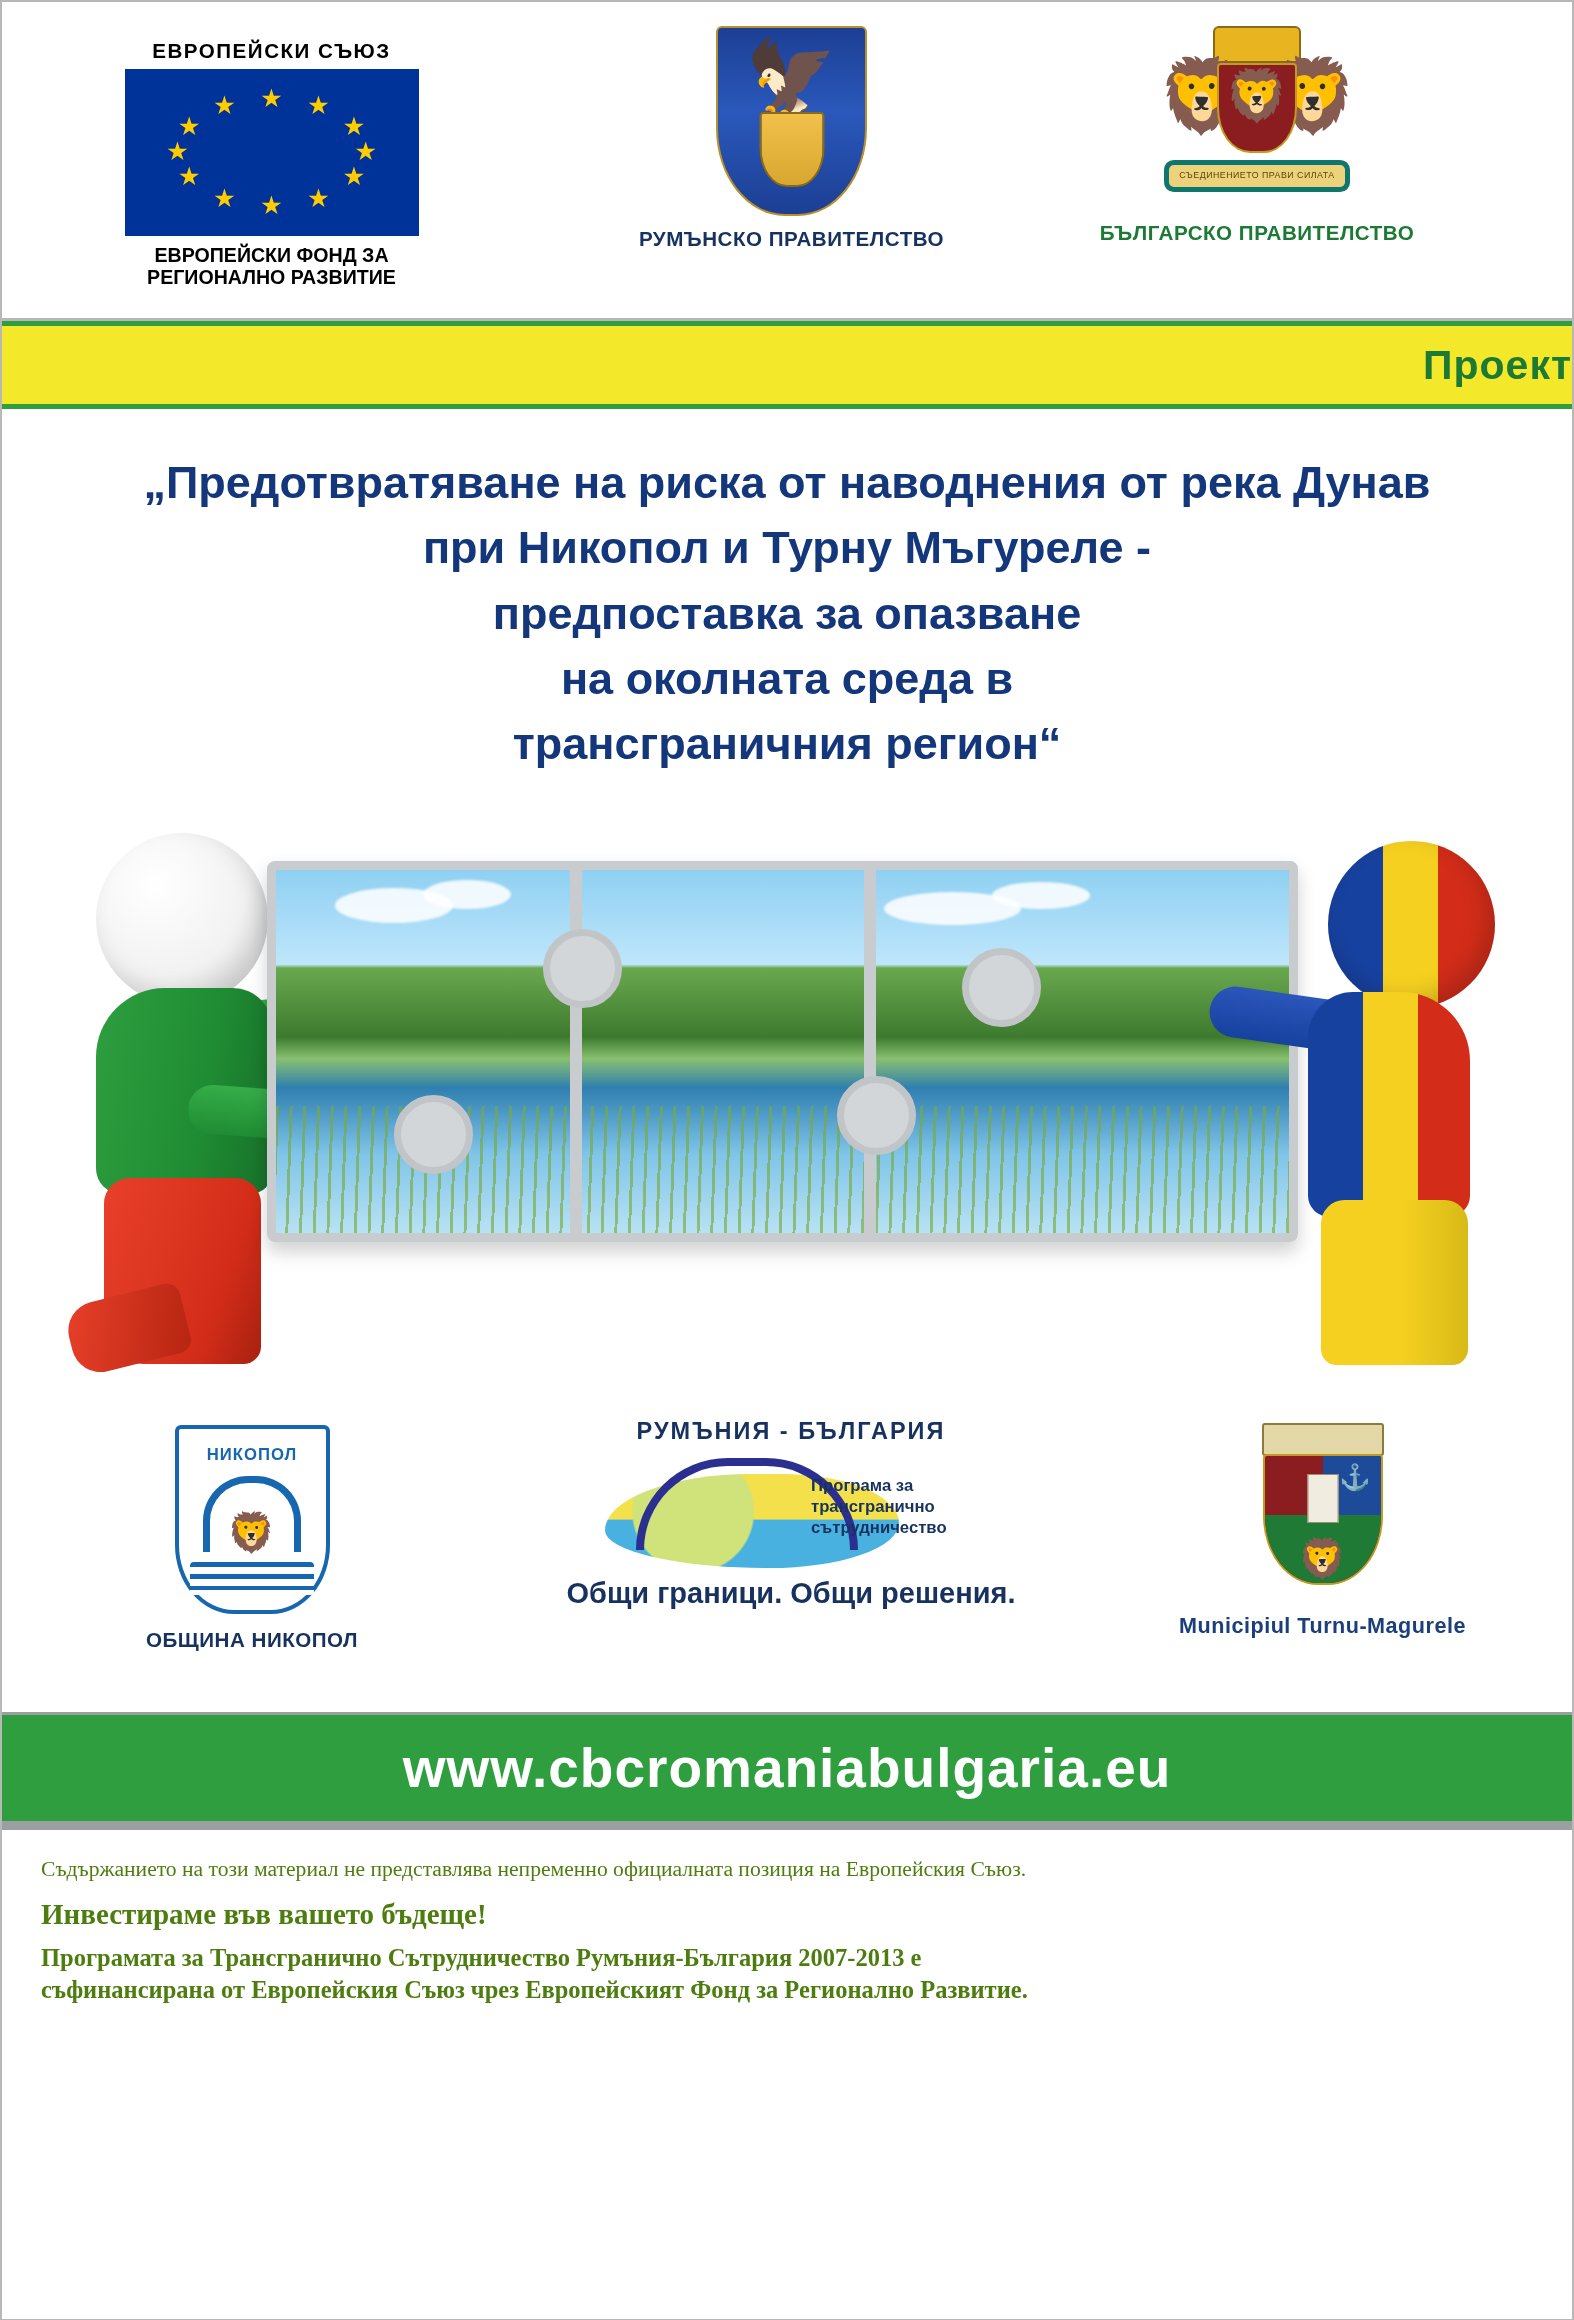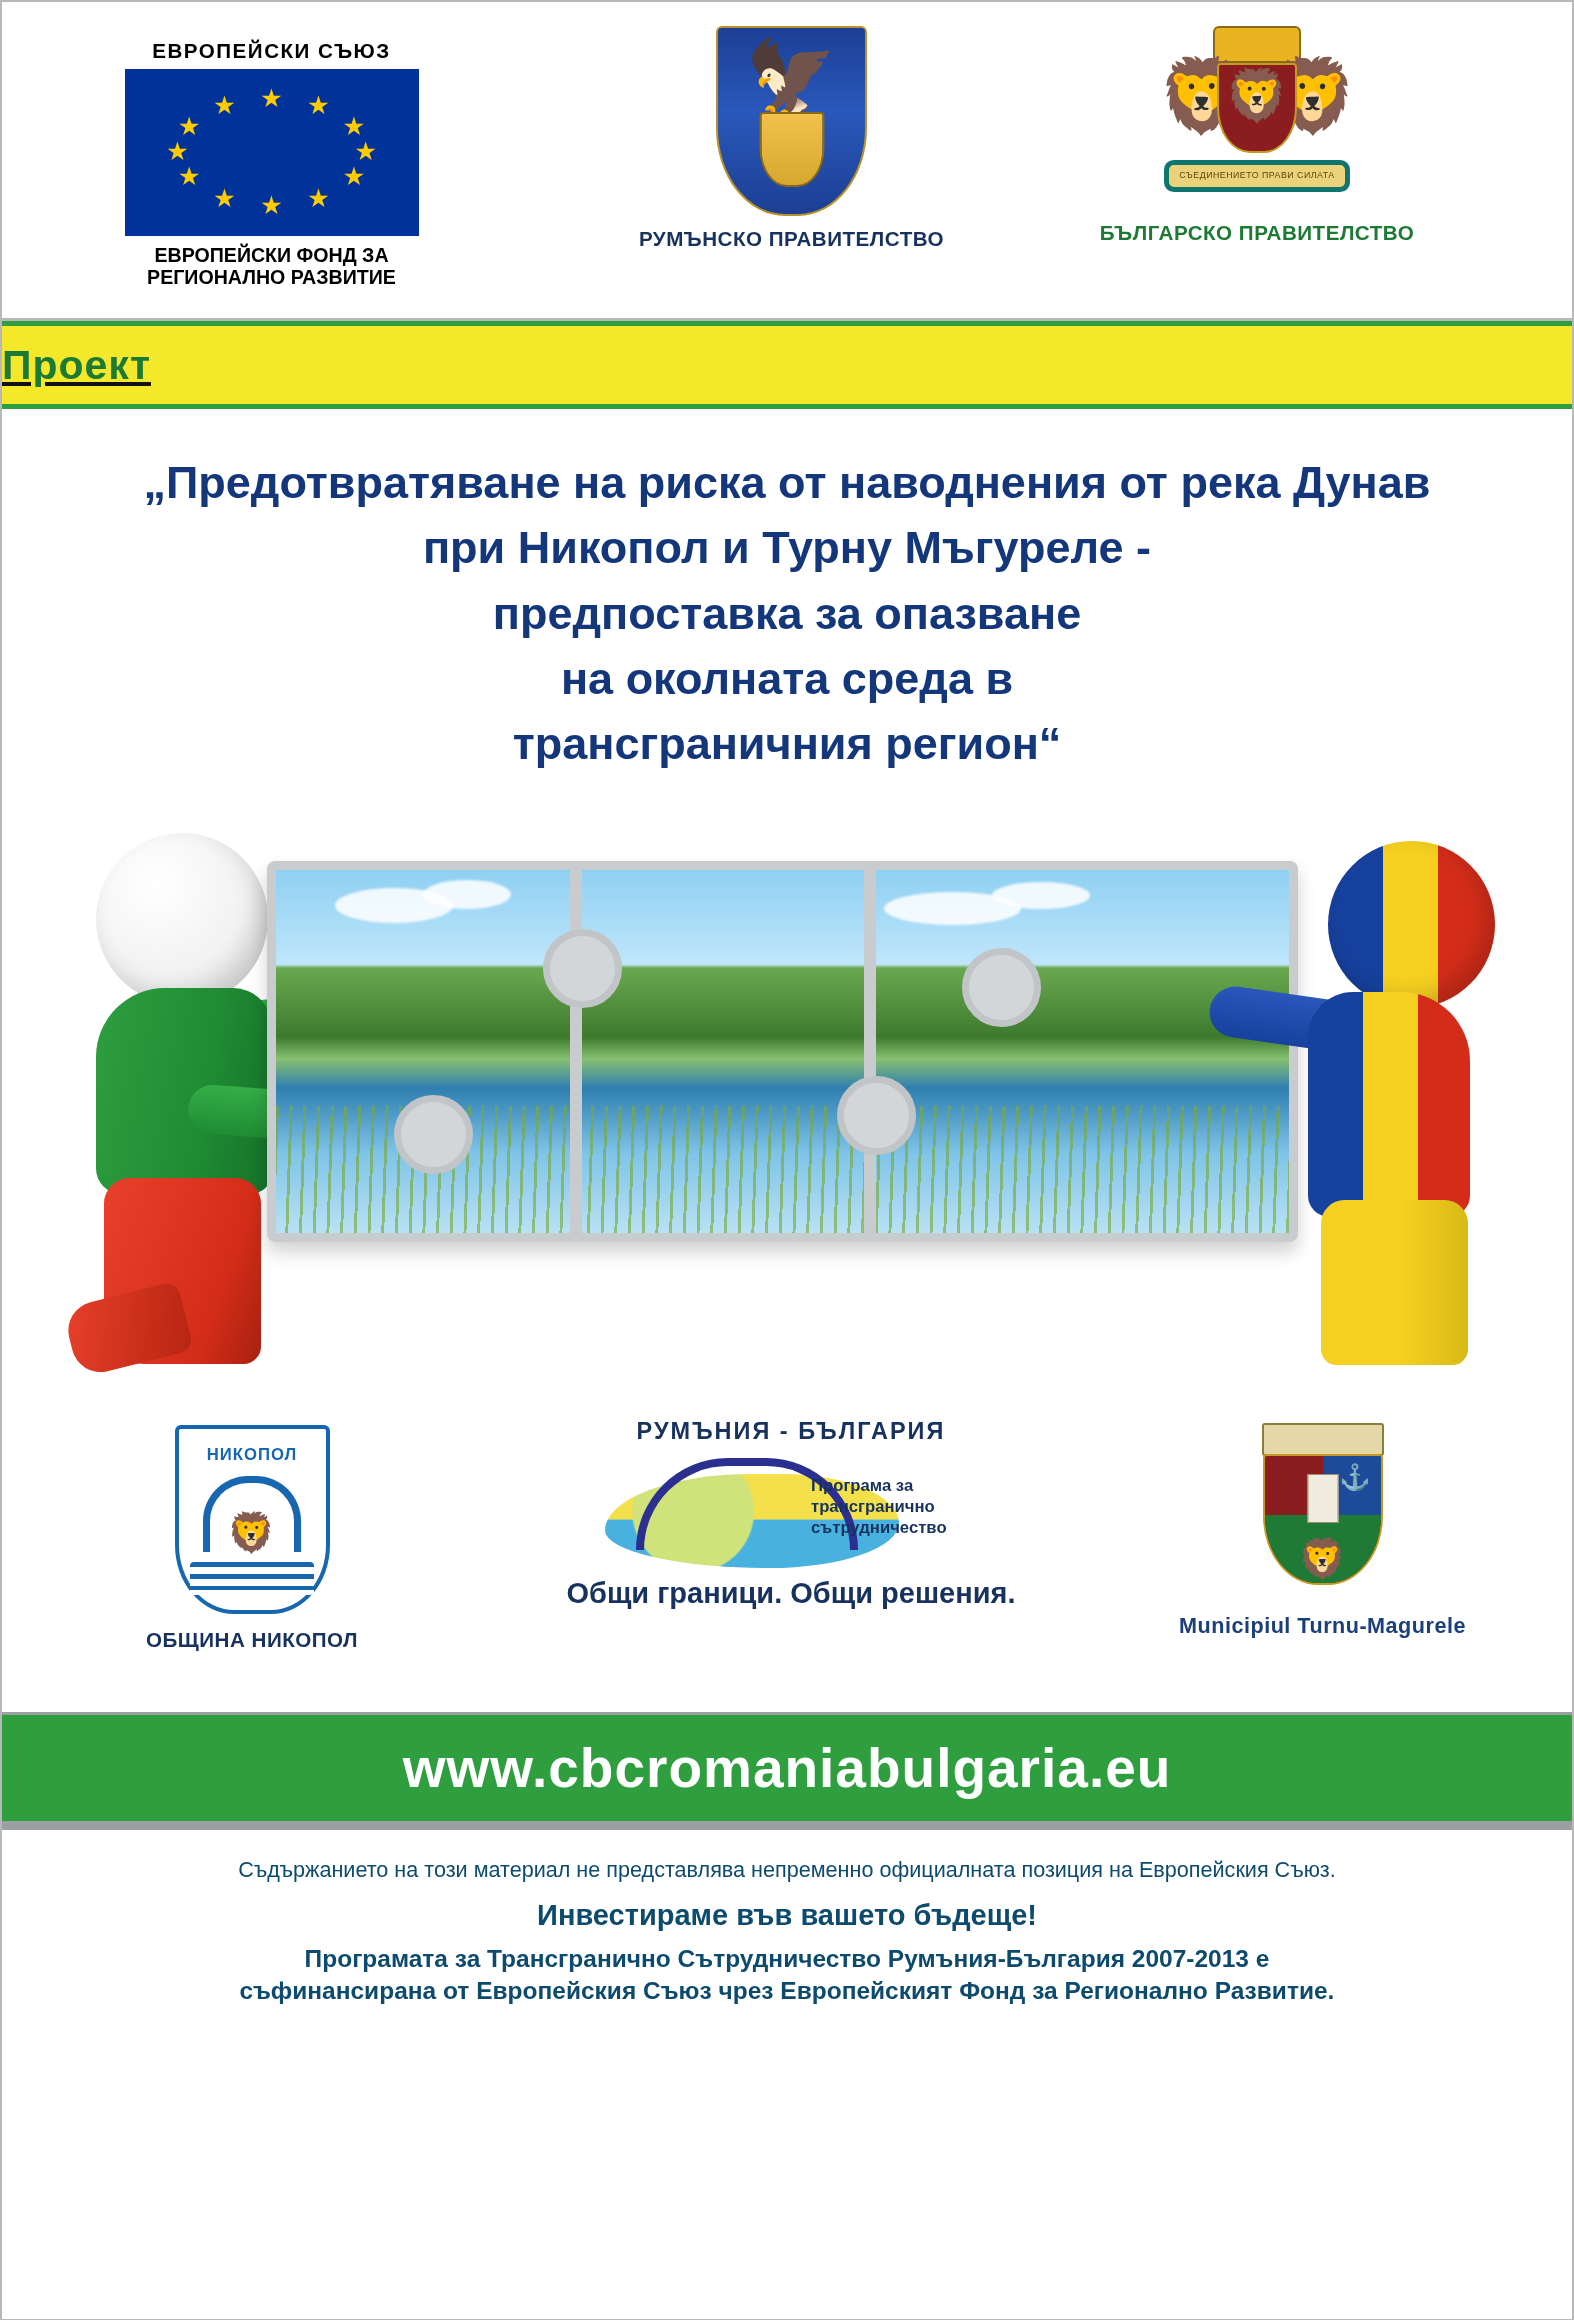--- a/index.html
+++ b/index.html
@@ -172,8 +172,7 @@
     border-bottom: 5.9px solid #2e9e3f;
     display: flex;
     align-items: center;
-    justify-content: flex-start;
-    text-decoration: underline;
+    justify-content: flex-end;
   }
   .banner-wrap .banner-text {
     font-size: 41px;

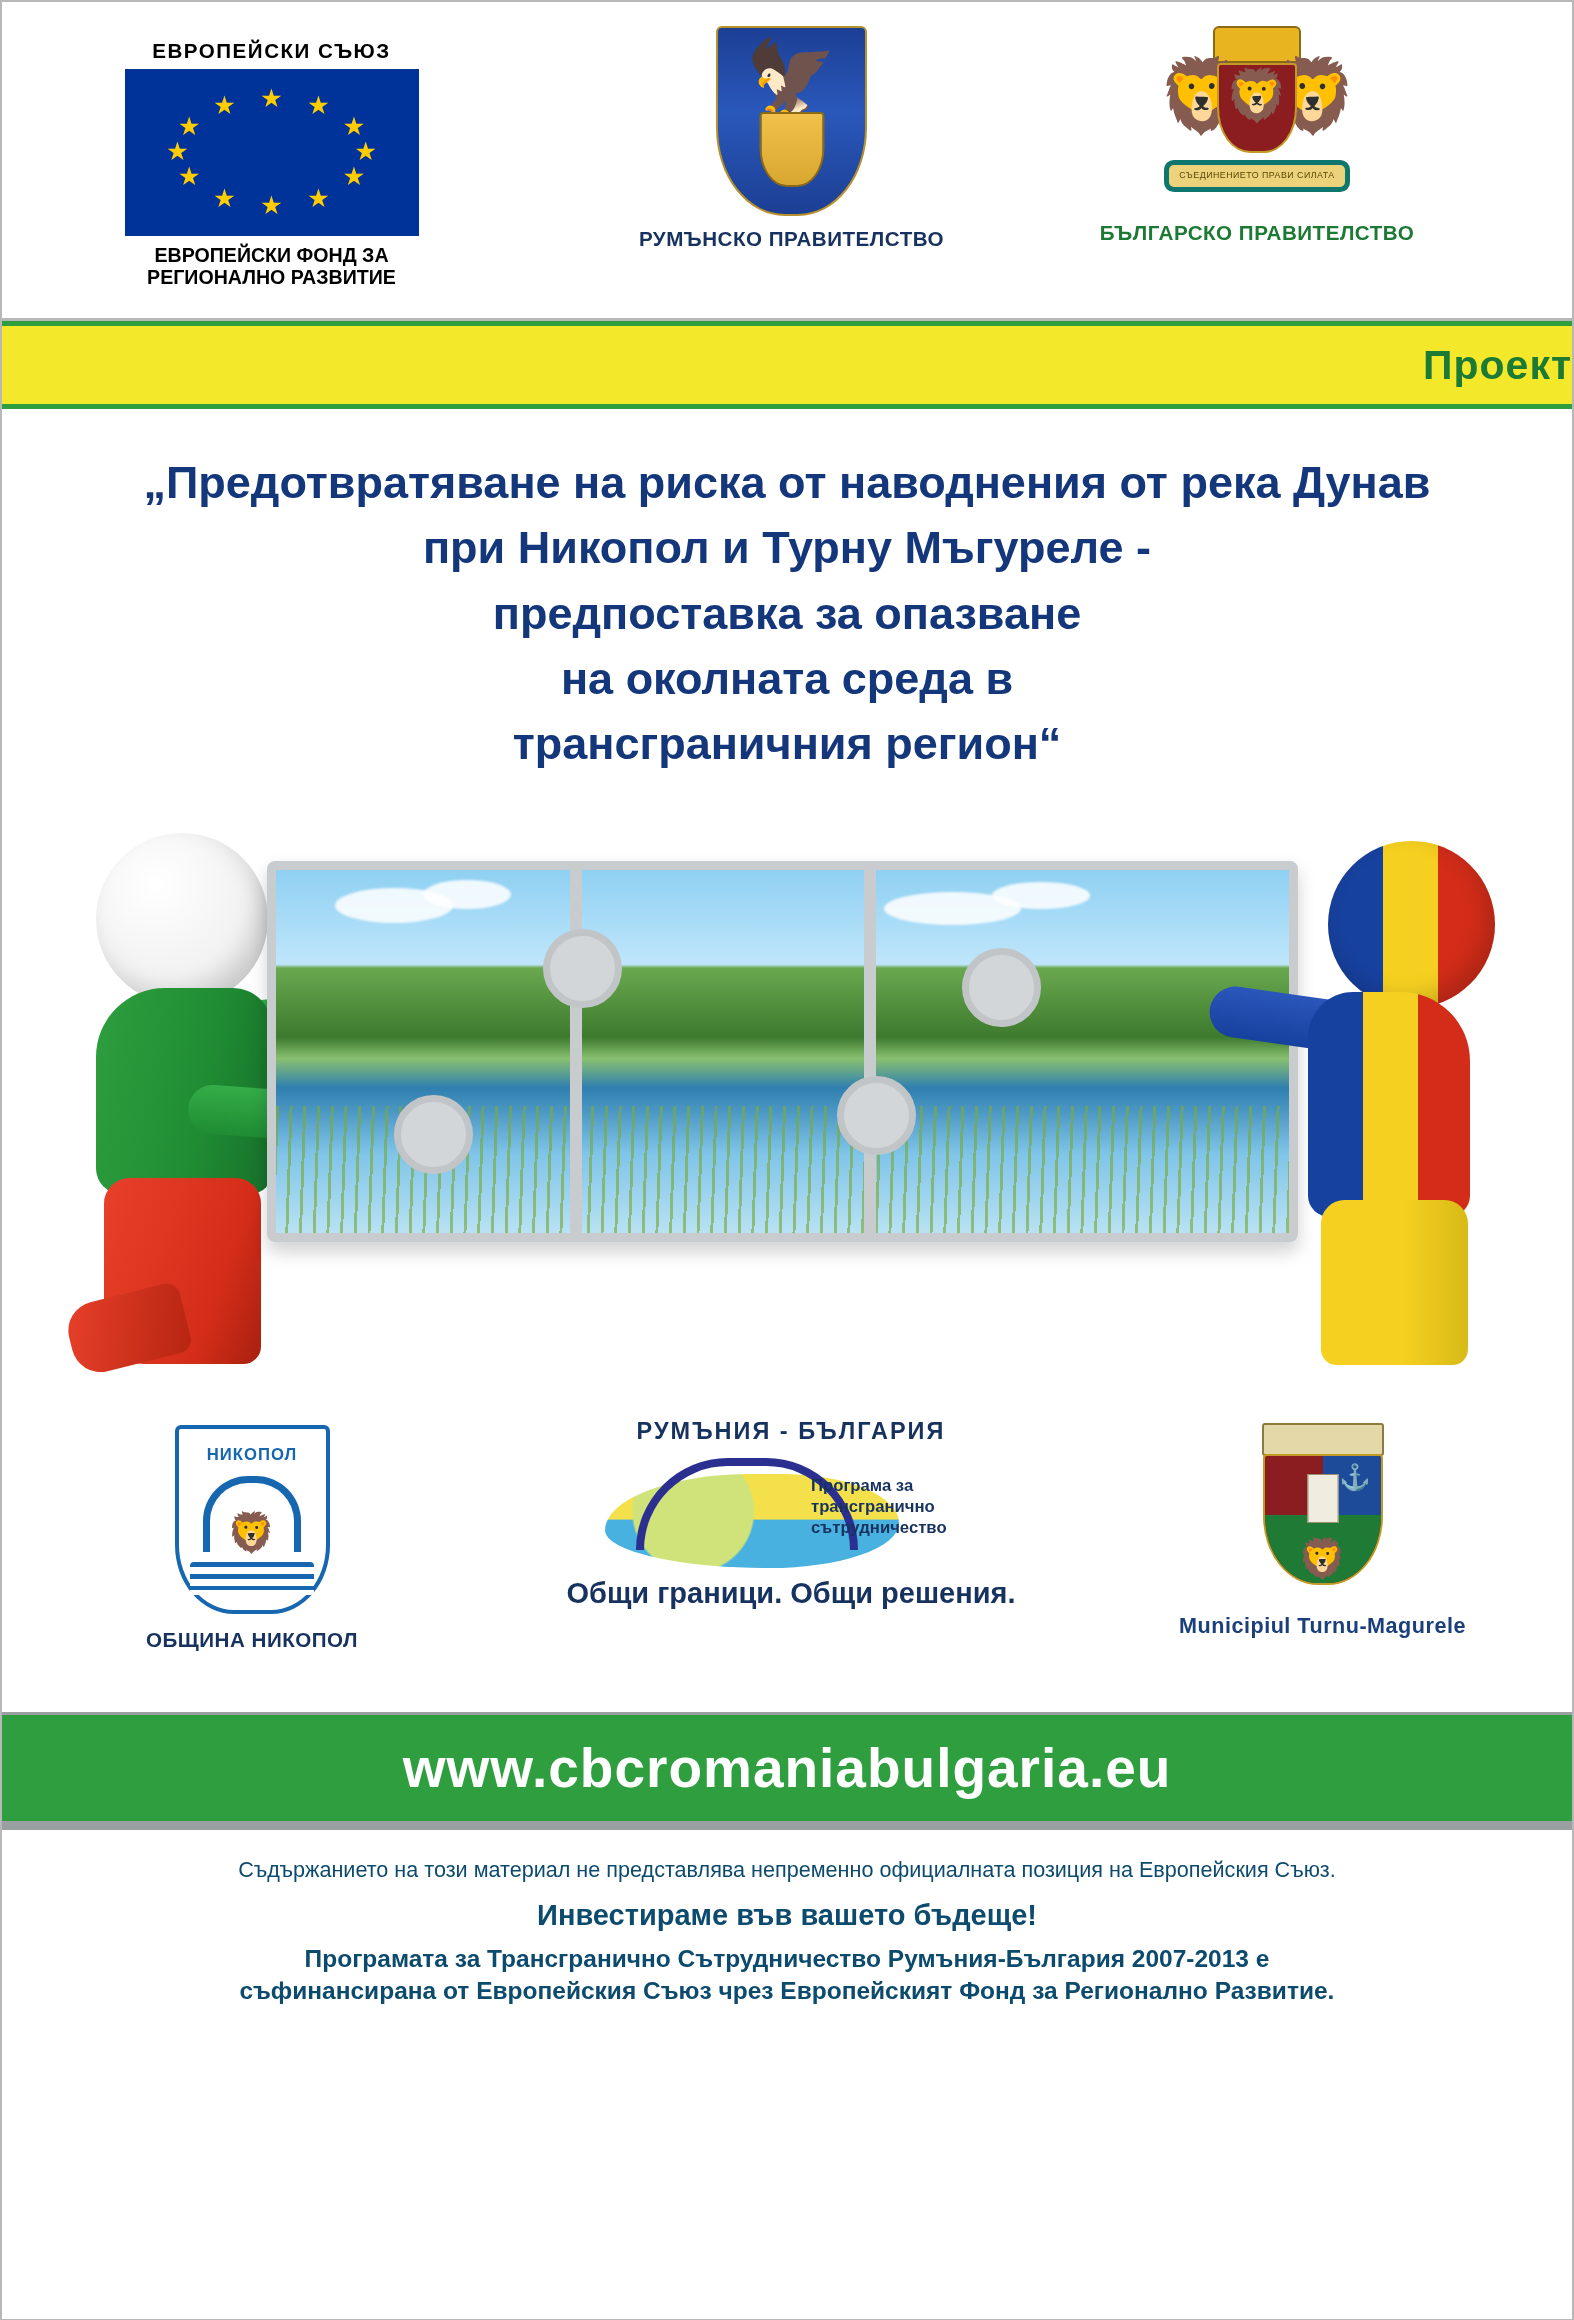--- a/index.html
+++ b/index.html
@@ -468,8 +468,9 @@
   
   .footer {
     padding: 27.4px 39px 17.6px 39px;
-    text-align: center;
-    color: #0c4a6e;
+    text-align: left;
+    color: #4d7c0f;
+    font-family: Liberation Serif, serif;
   }
   .footer .l1 { font-size: 21.6px; margin-bottom: 15.7px; }
   .footer .l2 { font-size: 25.5px; font-weight: bold; margin-bottom: 9.8px; }

